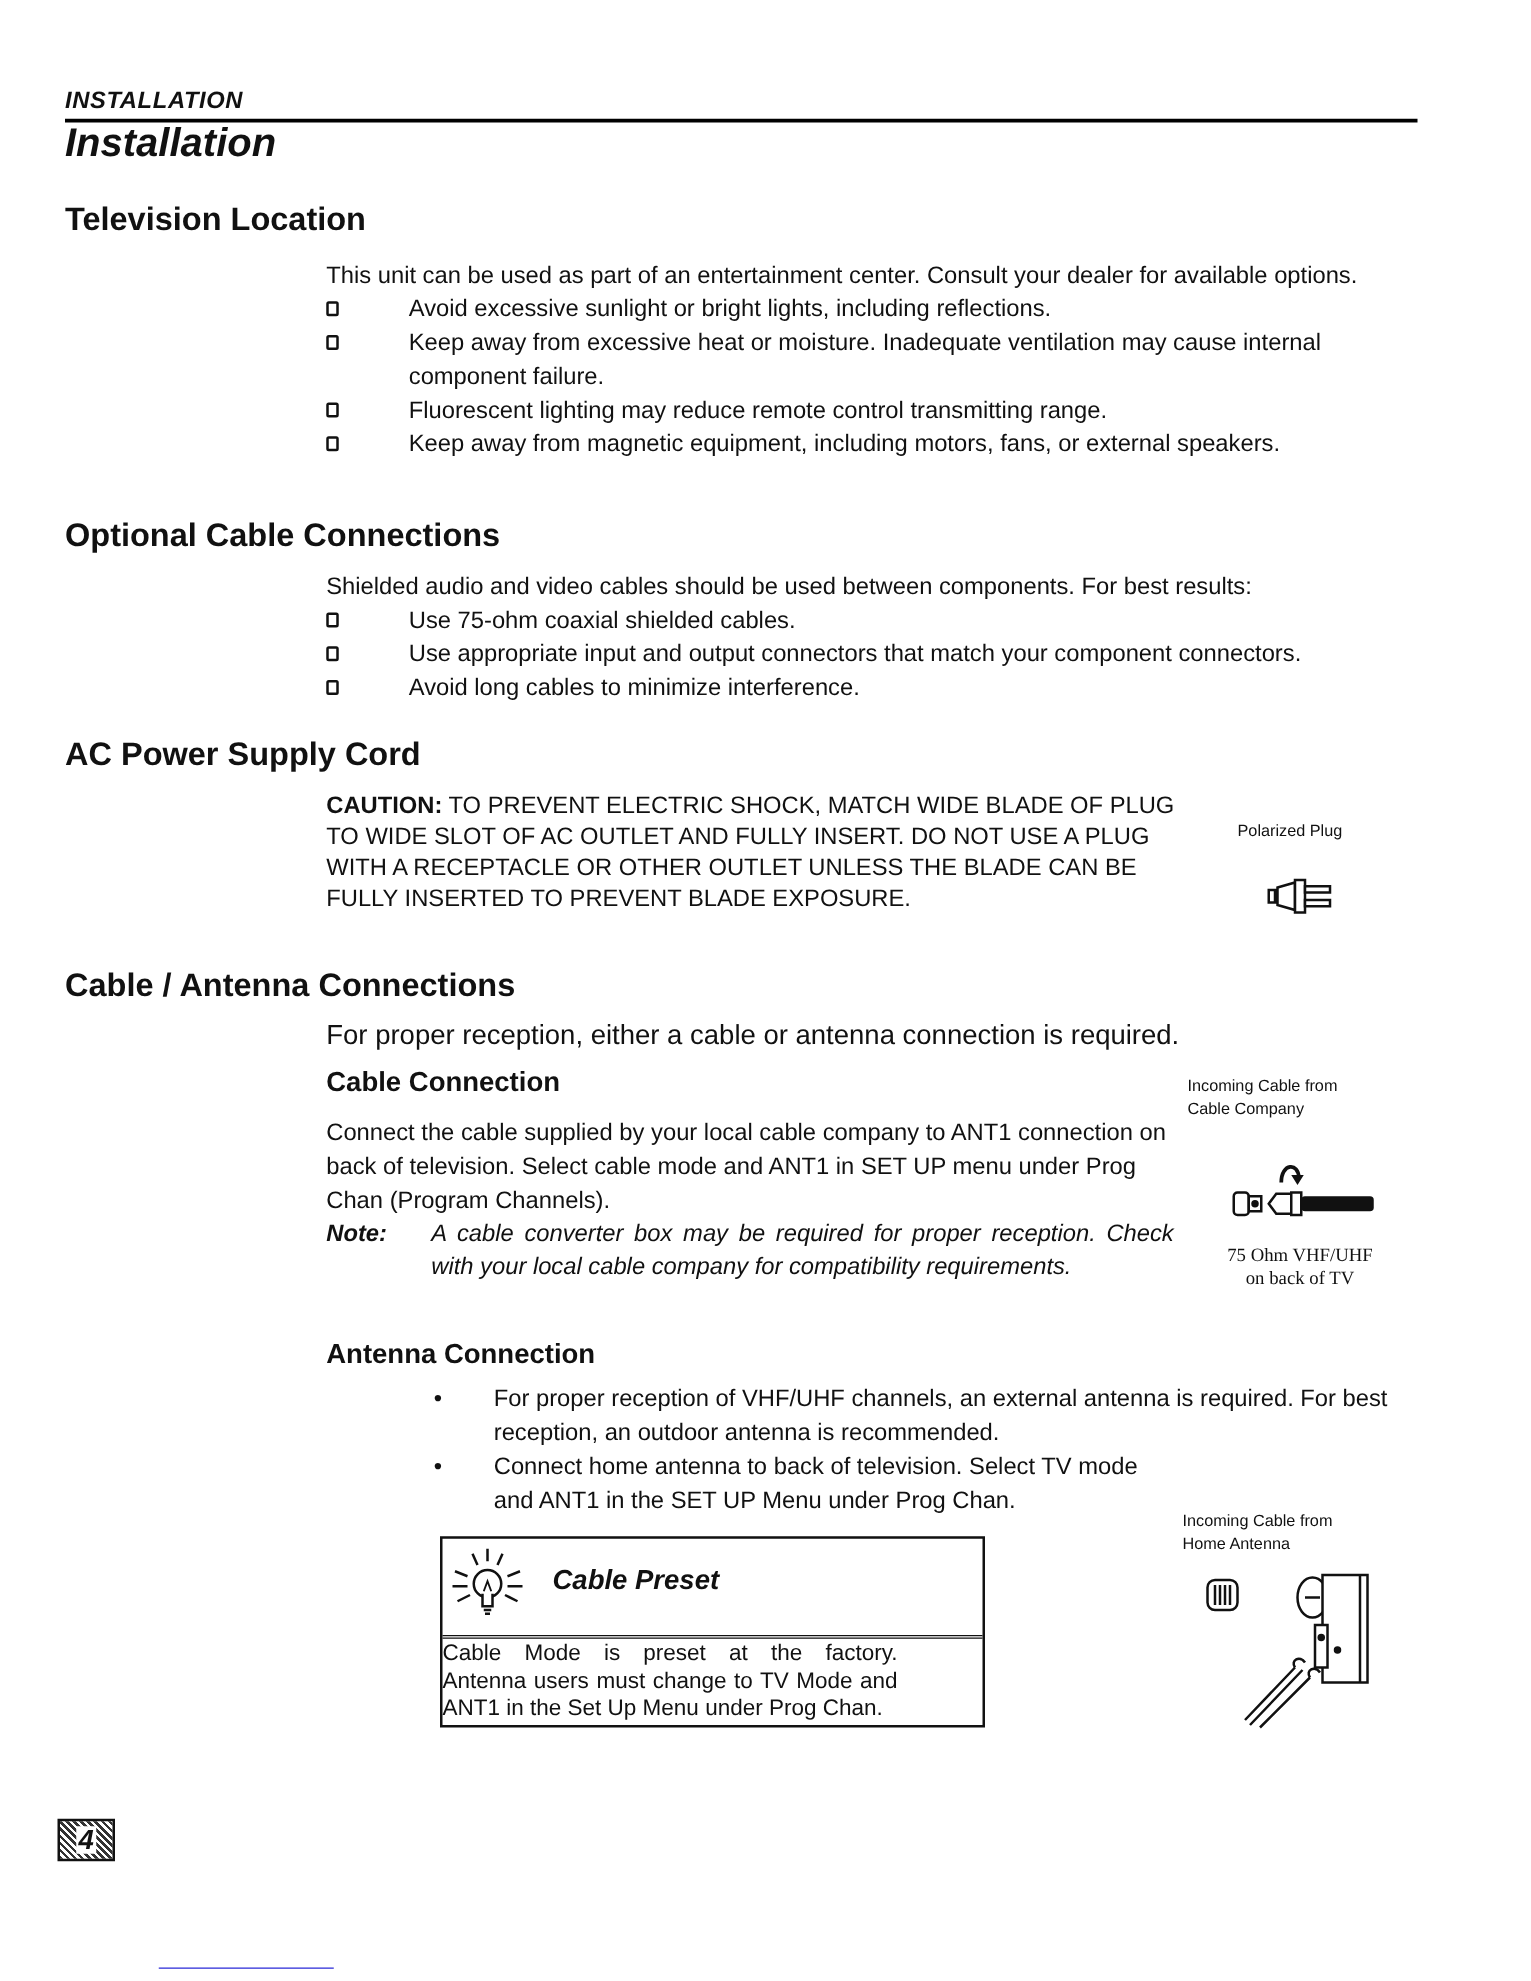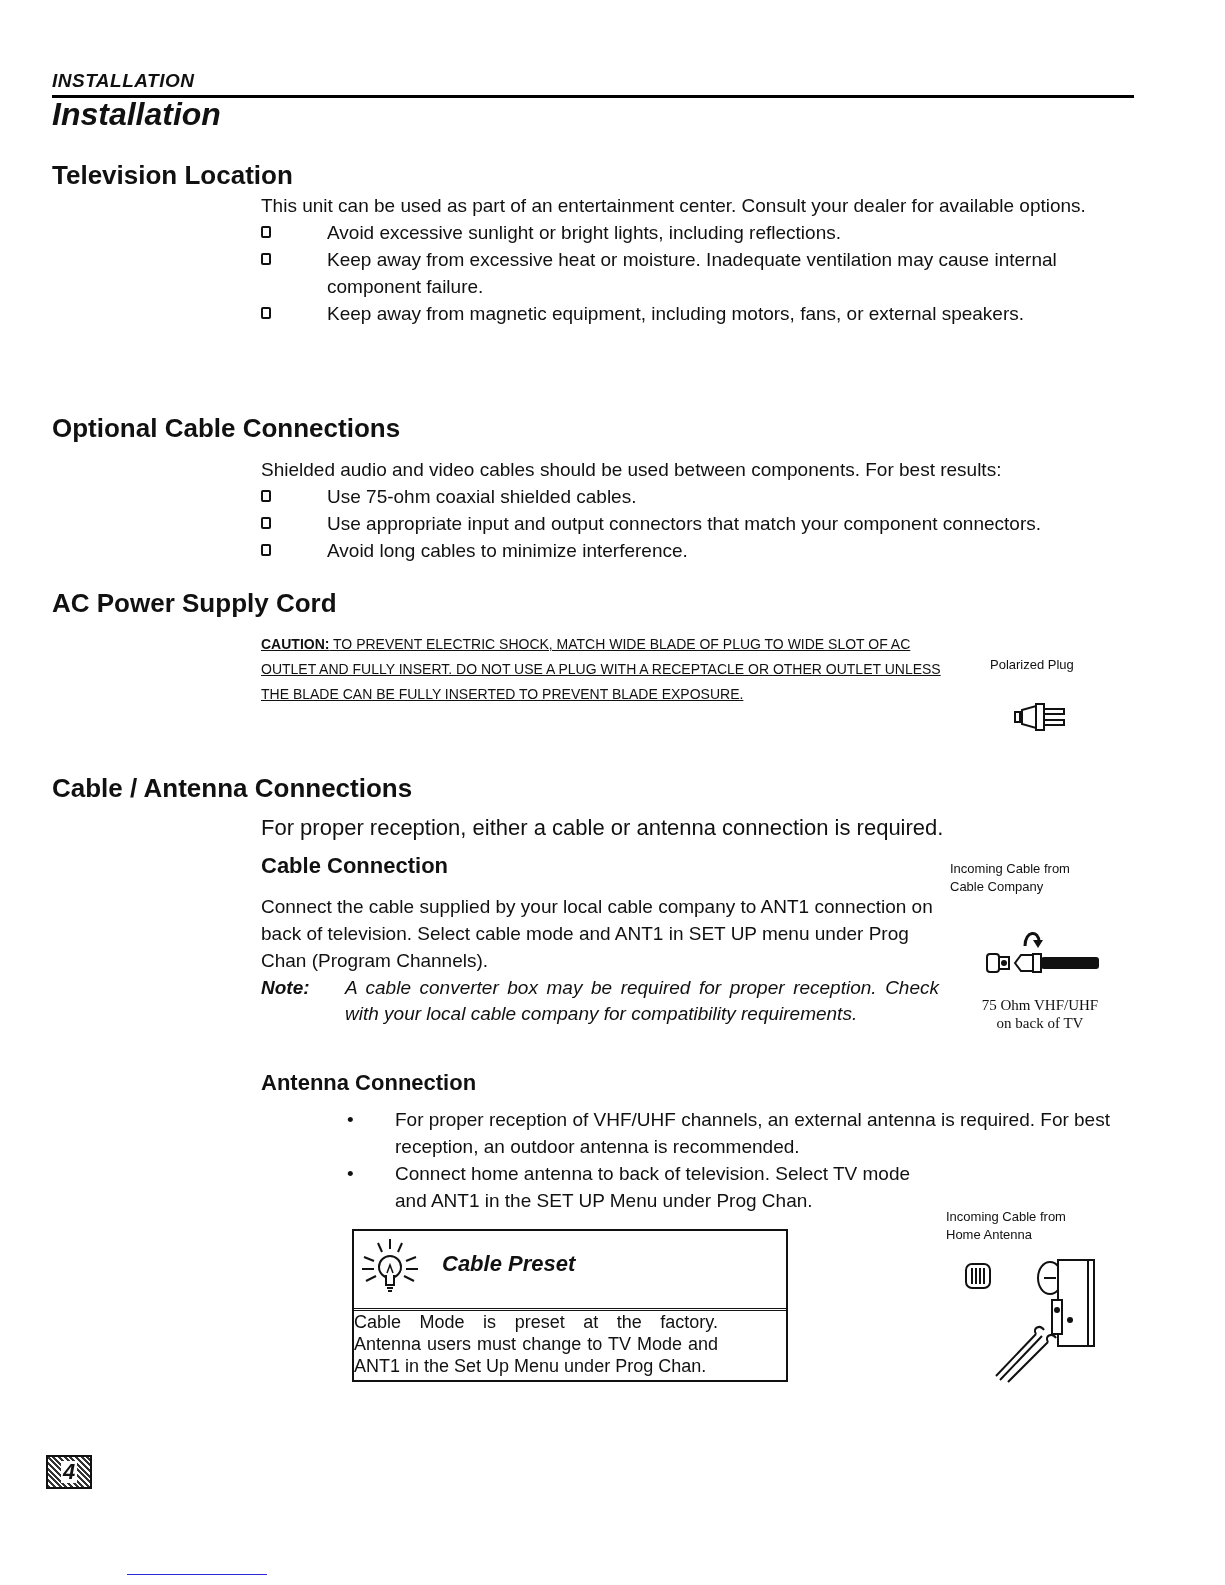--- a/index.html
+++ b/index.html
@@ -53,7 +53,7 @@
 <div class="abs page-title">Installation</div>
 
 <div class="abs sec-h" style="top:160px;">Television Location</div>
-<div class="abs" style="left:261px; top:192px; width:880px;">
+<div class="abs" style="left:261px; top:207px; width:880px;">
   <div class="body-txt">This unit can be used as part of an entertainment center.  Consult your dealer for available options.</div>
   <ul class="list">
     <li><span class="sq"></span><span>Avoid excessive sunlight or bright lights, including reflections.</span></li>

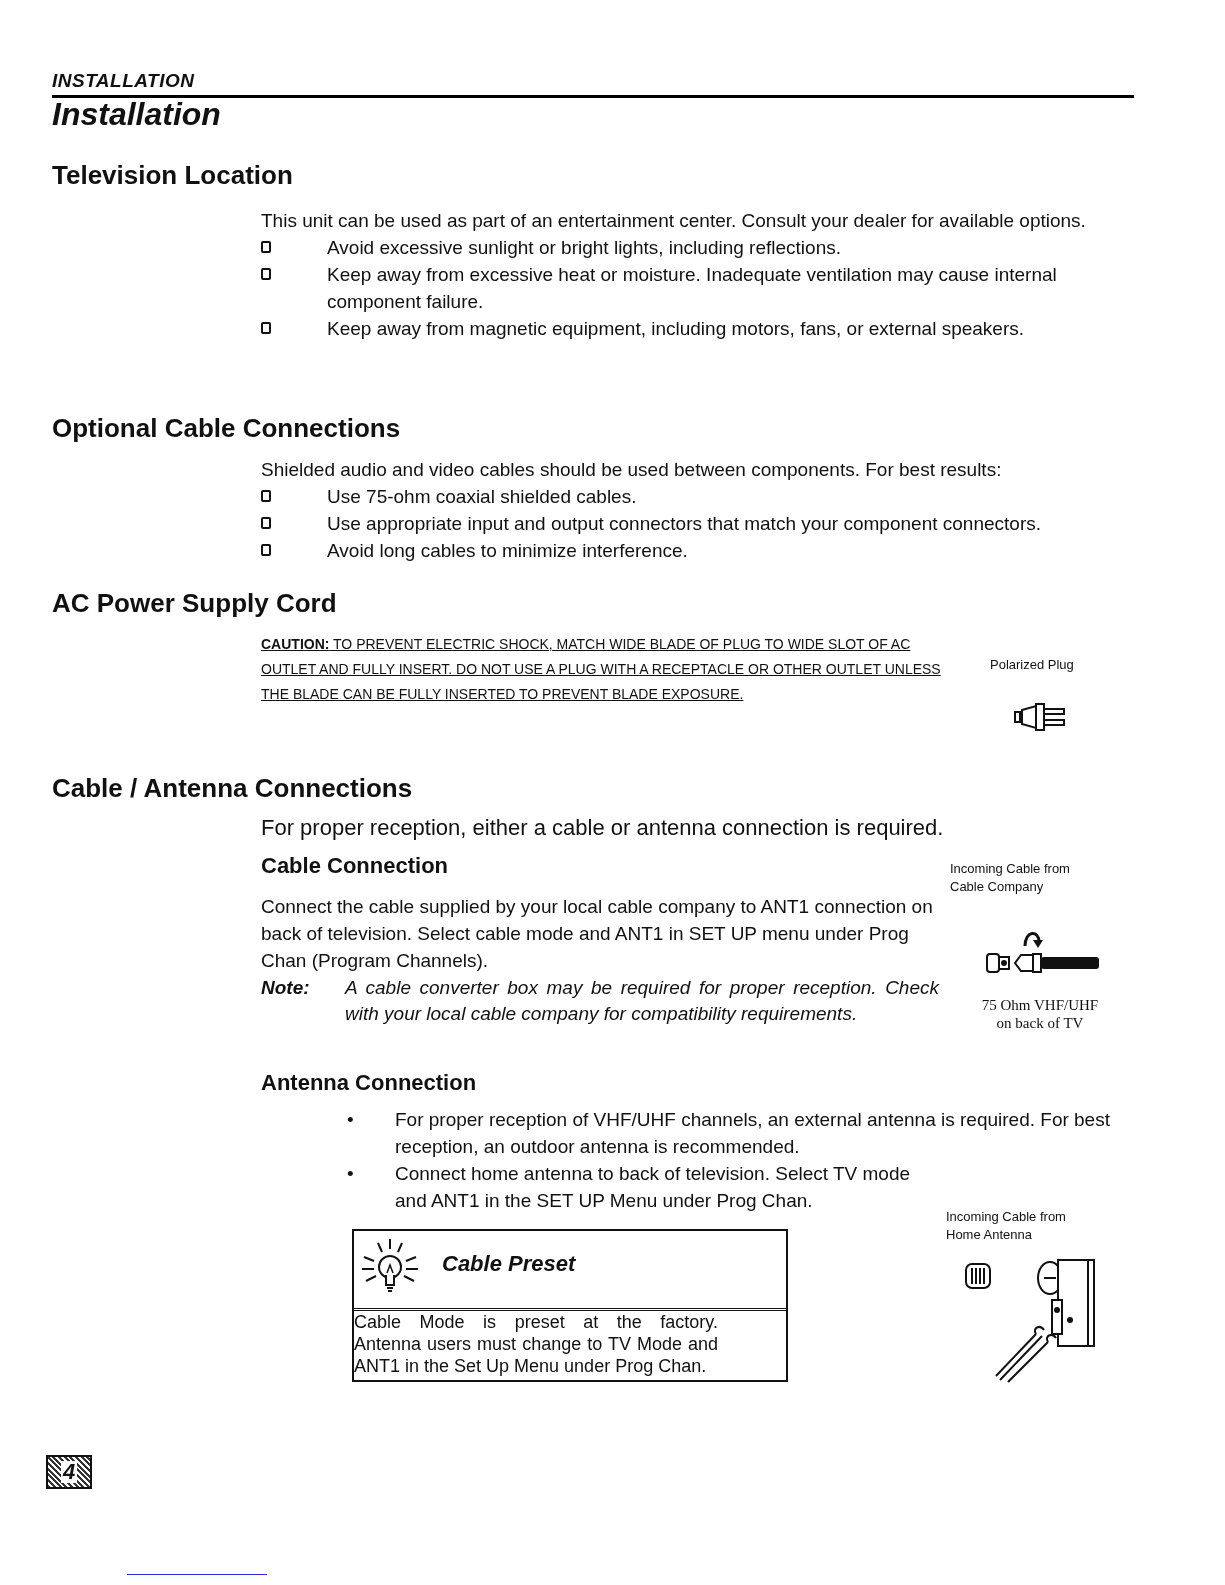--- a/index.html
+++ b/index.html
@@ -58,6 +58,7 @@
   <ul class="list">
     <li><span class="sq"></span><span>Avoid excessive sunlight or bright lights, including reflections.</span></li>
     <li><span class="sq"></span><span>Keep away from excessive heat or moisture.  Inadequate ventilation may cause internal component failure.</span></li>
+    <li><span class="sq"></span><span>Fluorescent lighting may reduce remote control transmitting range.</span></li>
     <li><span class="sq"></span><span>Keep away from magnetic equipment, including motors, fans, or external speakers.</span></li>
   </ul>
 </div>

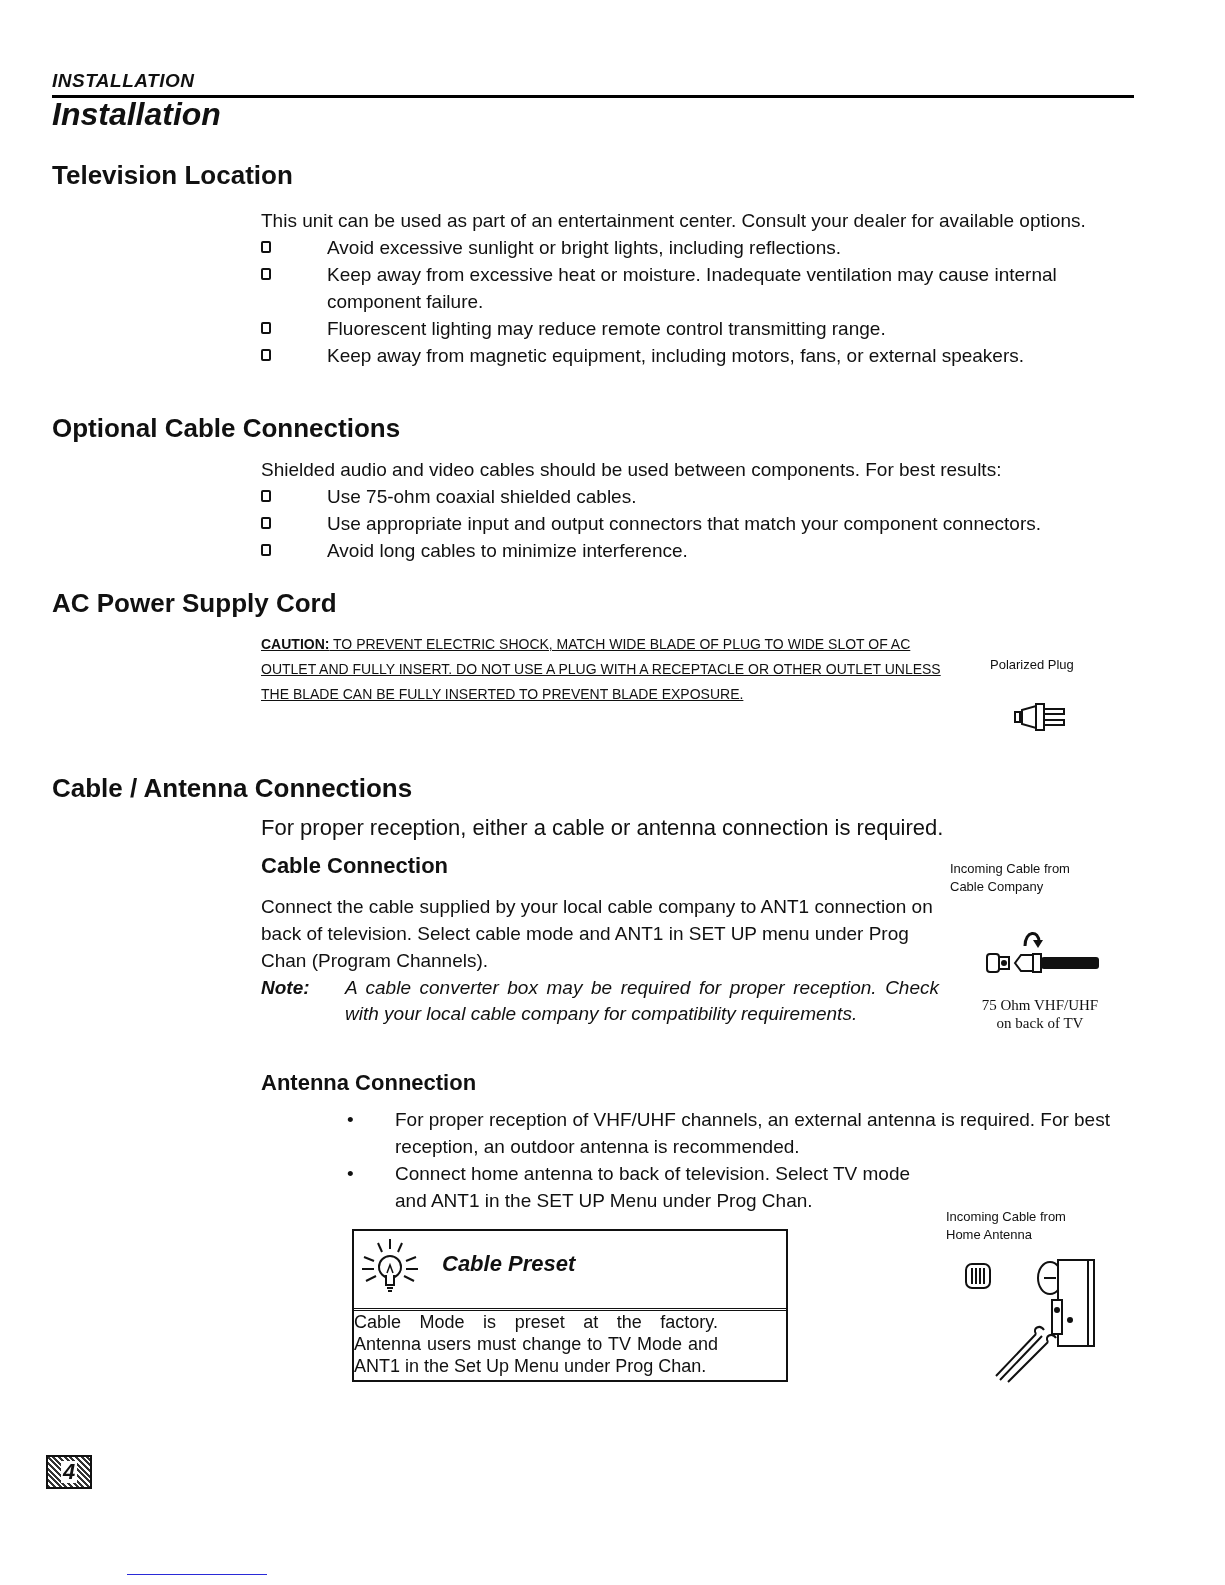--- a/index.html
+++ b/index.html
@@ -22,7 +22,7 @@
     position: absolute; left: 0; top: 7px; width: 10px; height: 12px;
     border: 2px solid #111; border-radius: 2px; box-sizing: border-box;
   }
-  .caution { font-size: 14px; line-height: 25px; width: 700px; text-decoration: underline; }
+  .caution { font-size: 19px; line-height: 25px; width: 700px; }
   .caution b { font-weight: bold; }
   .fig-label { font-size: 13px; font-weight: normal; text-align: left; line-height: 18px; }
   .fig-sub { font-family: "Liberation Serif", serif; font-size: 15px; text-align: center; line-height: 18px; }

